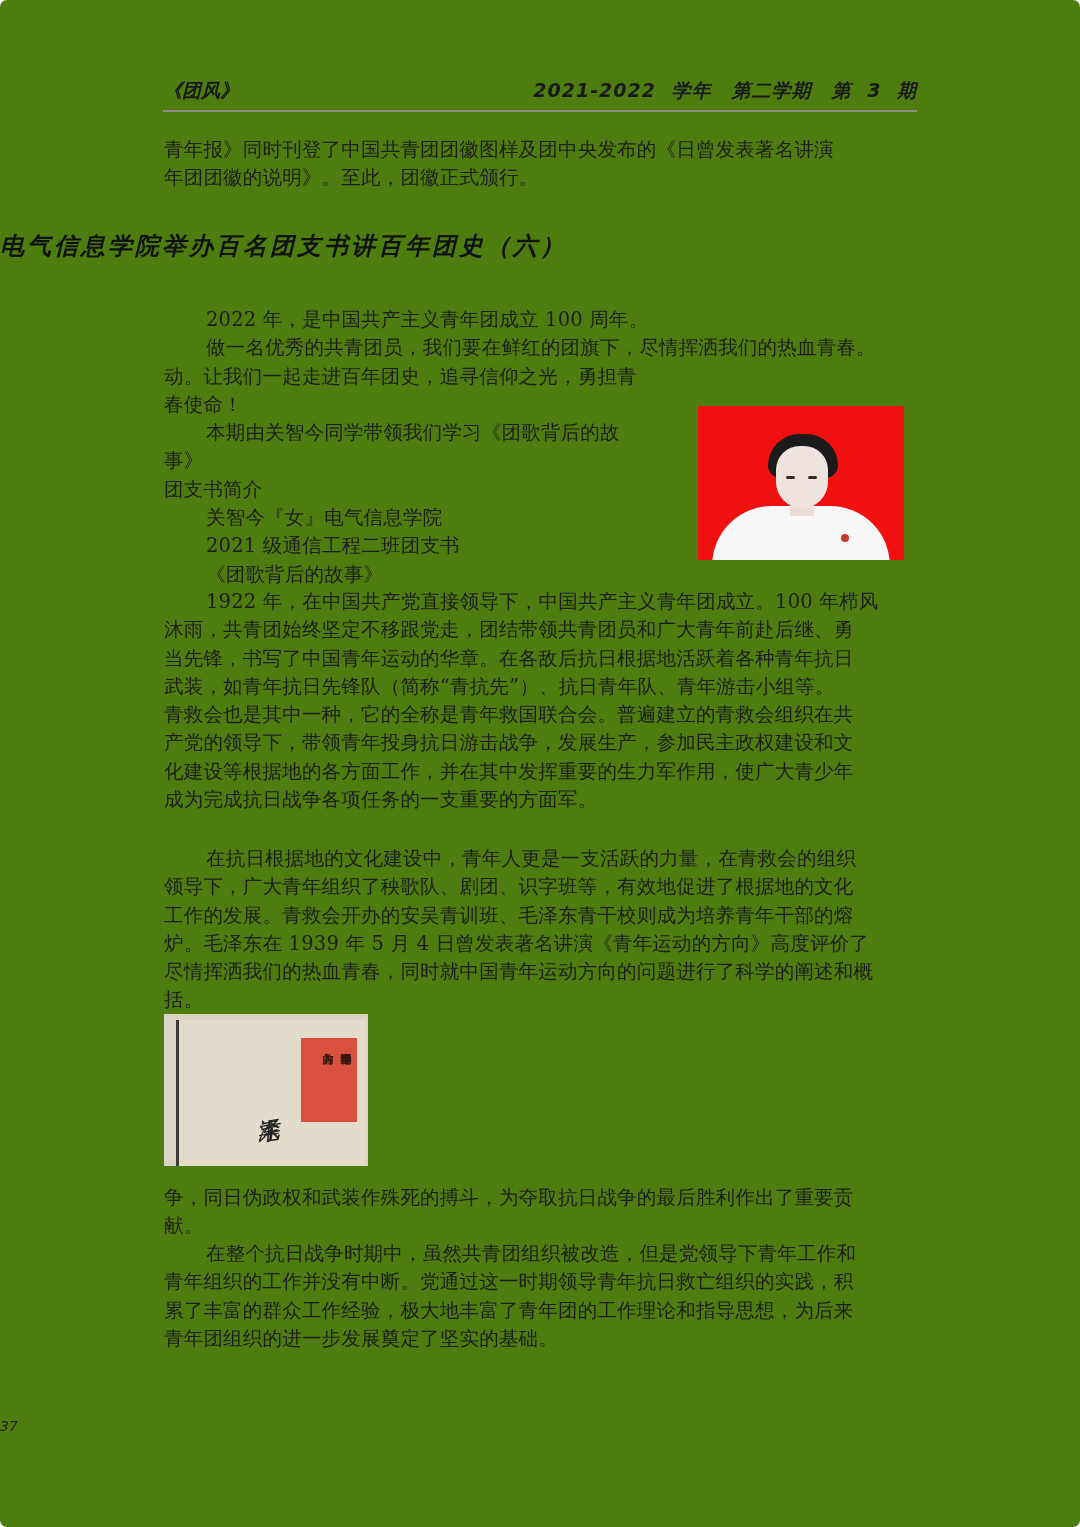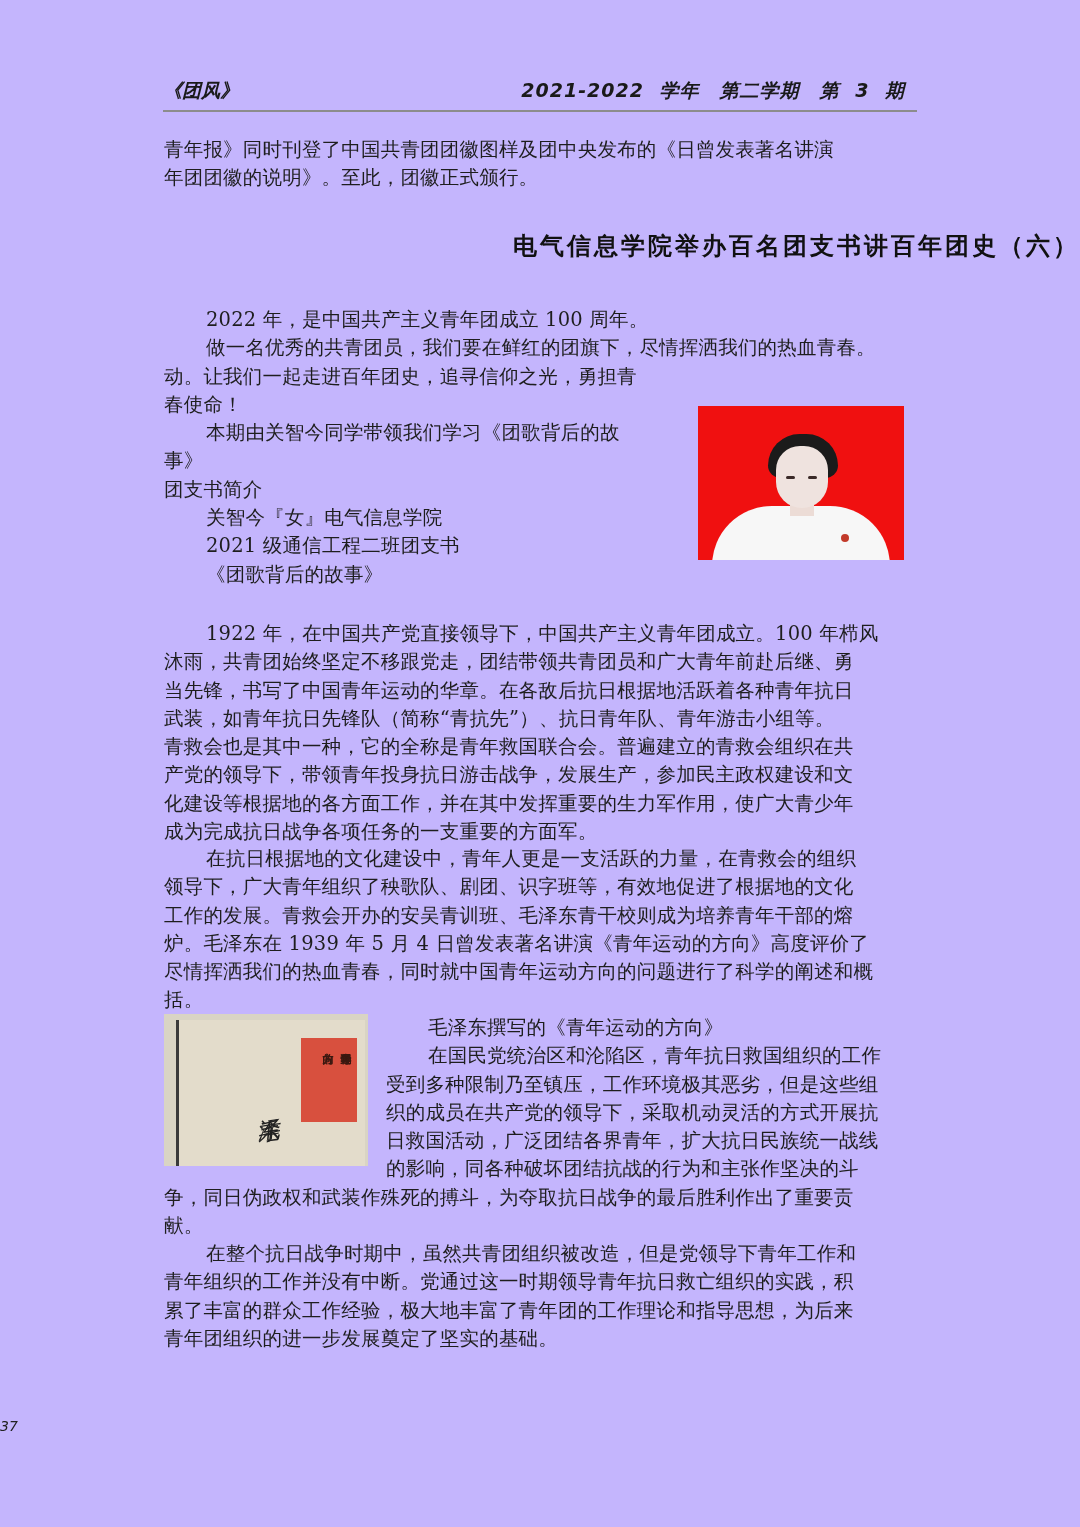--- a/index.html
+++ b/index.html
@@ -19,7 +19,8 @@
       position: absolute;
       left: 0; top: 0;
       width: 1080px; height: 1527px;
-      background: #c4b5fd;
+      background: #4d7c0f;
+      border-radius: 7px;
     }
     .header {
       position: absolute;

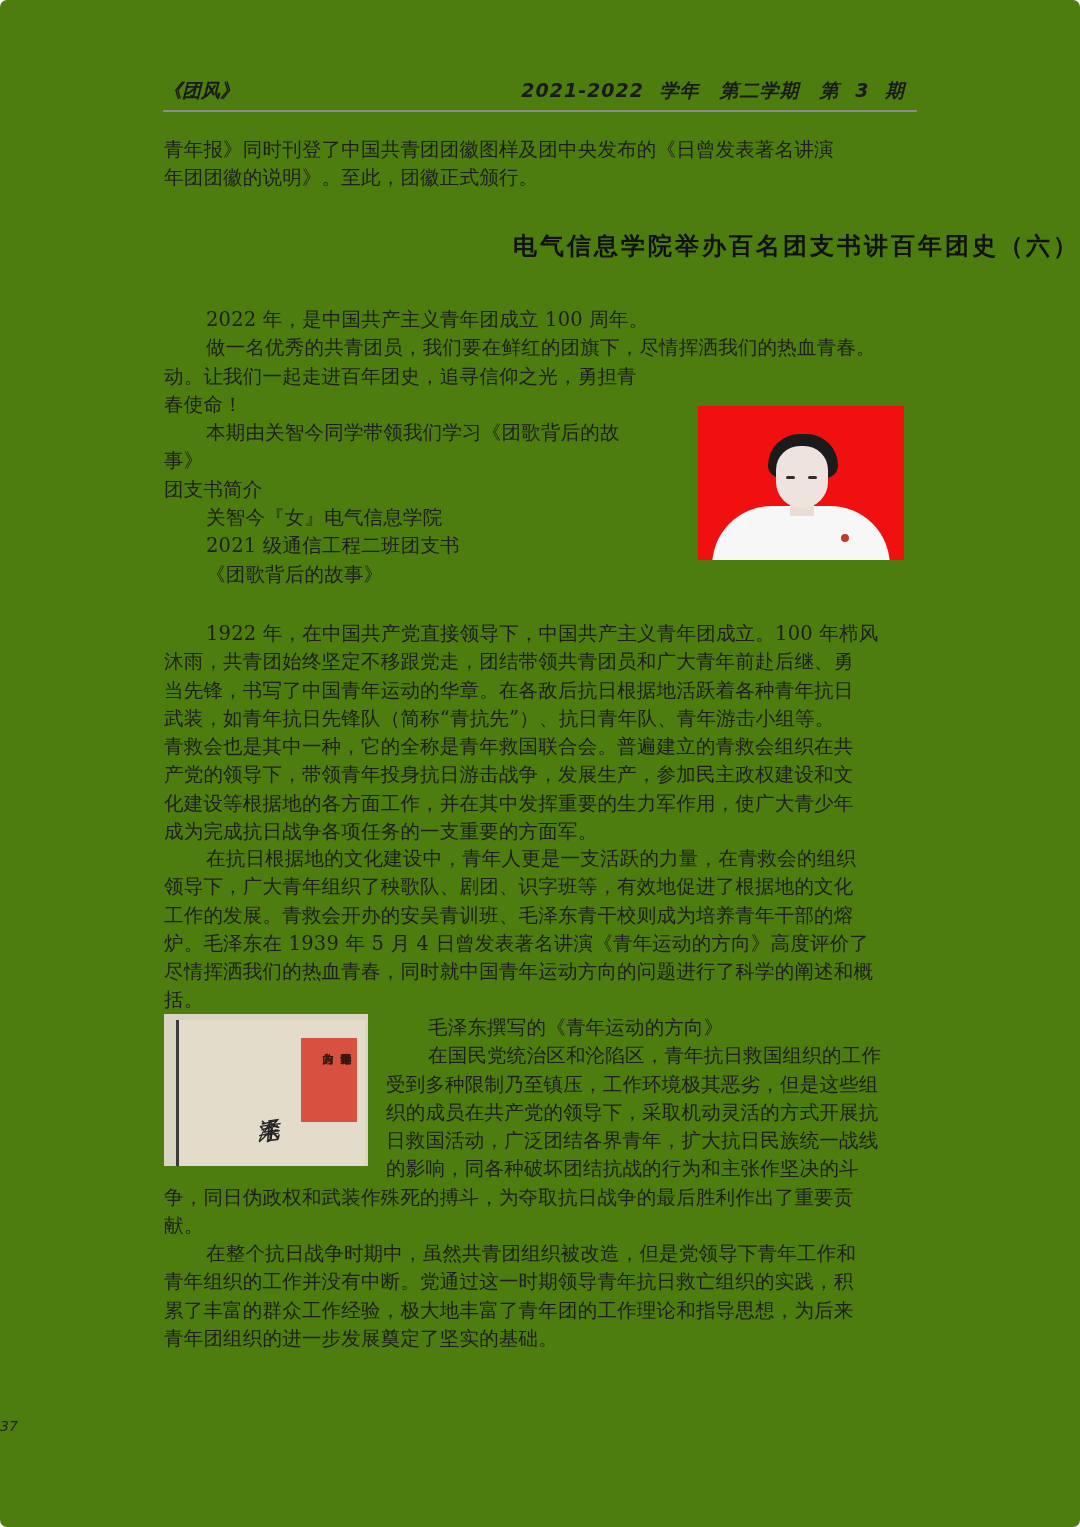--- a/index.html
+++ b/index.html
@@ -35,7 +35,7 @@
       color: #1a1a1a;
     }
     .header .left { position: absolute; left: 0; top: 0; }
-    .header .right { position: absolute; right: 12px; top: 0; letter-spacing: 1px; word-spacing: 8px; }
+    .header .right { position: absolute; right: 0; top: 0; letter-spacing: 1px; word-spacing: 8px; }
     .header-rule {
       position: absolute;
       left: 163px;

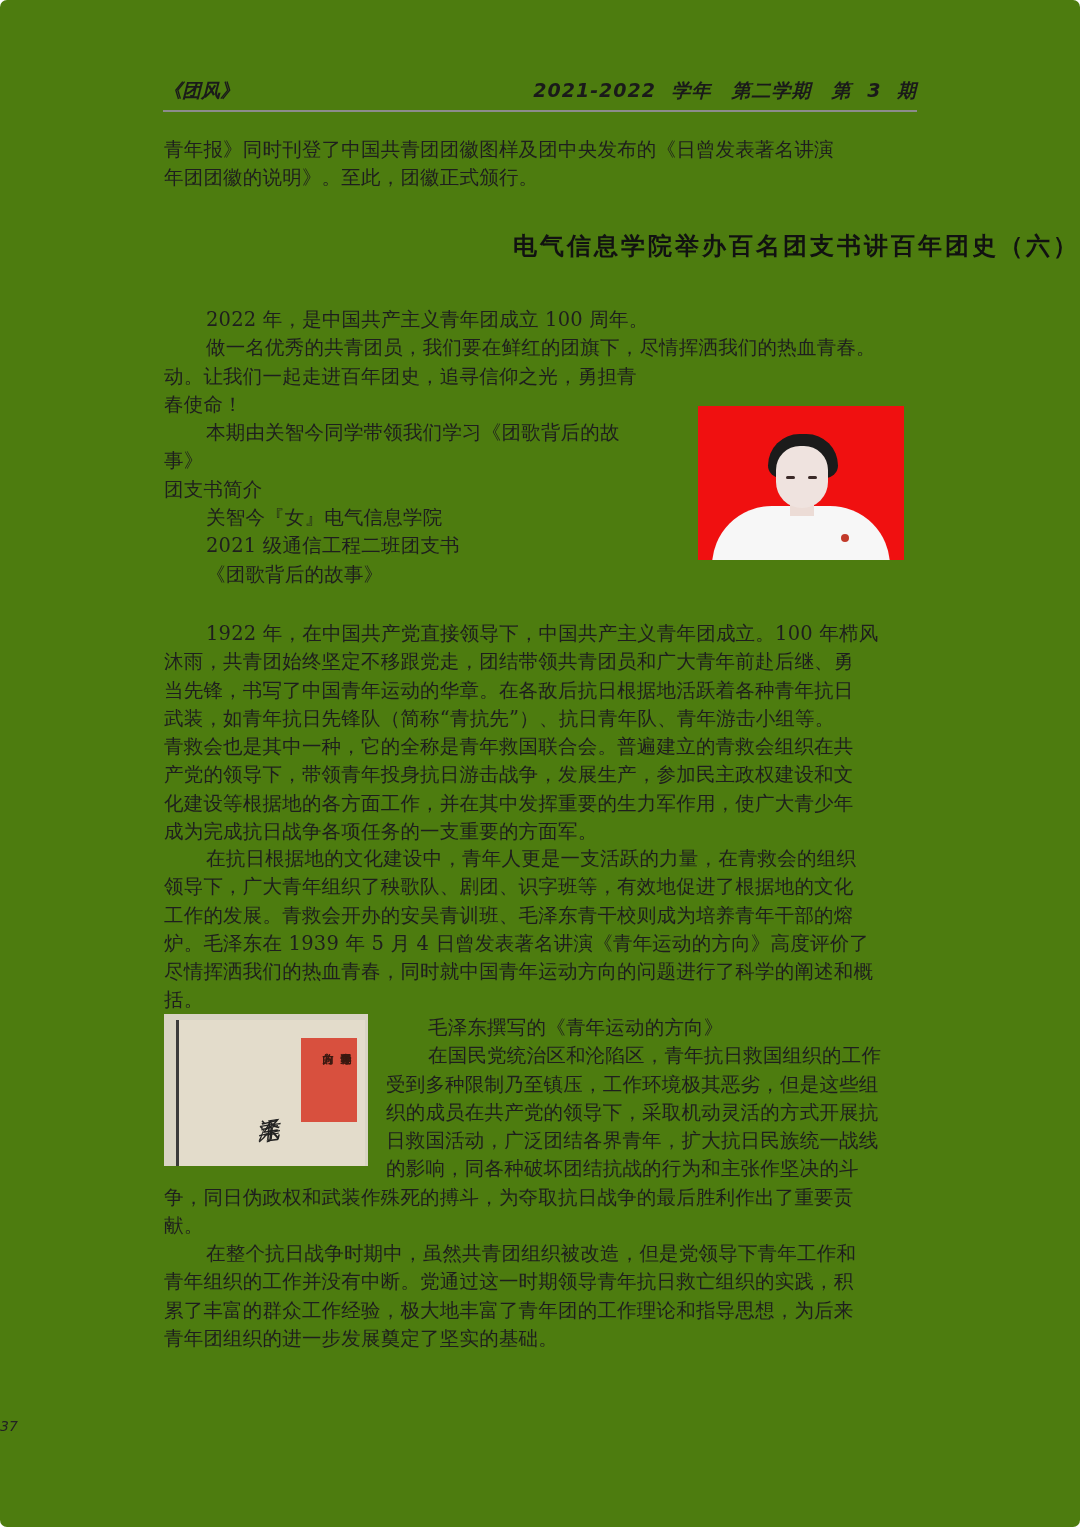--- a/index.html
+++ b/index.html
@@ -60,9 +60,10 @@
       left: 0;
       width: 1080px;
       top: 230px;
-      text-align: right;
+      text-align: left;
       font-family: "DejaVu Sans", sans-serif;
       font-weight: bold;
+      font-style: italic;
       font-size: 24px;
       letter-spacing: 3px;
       color: #111;

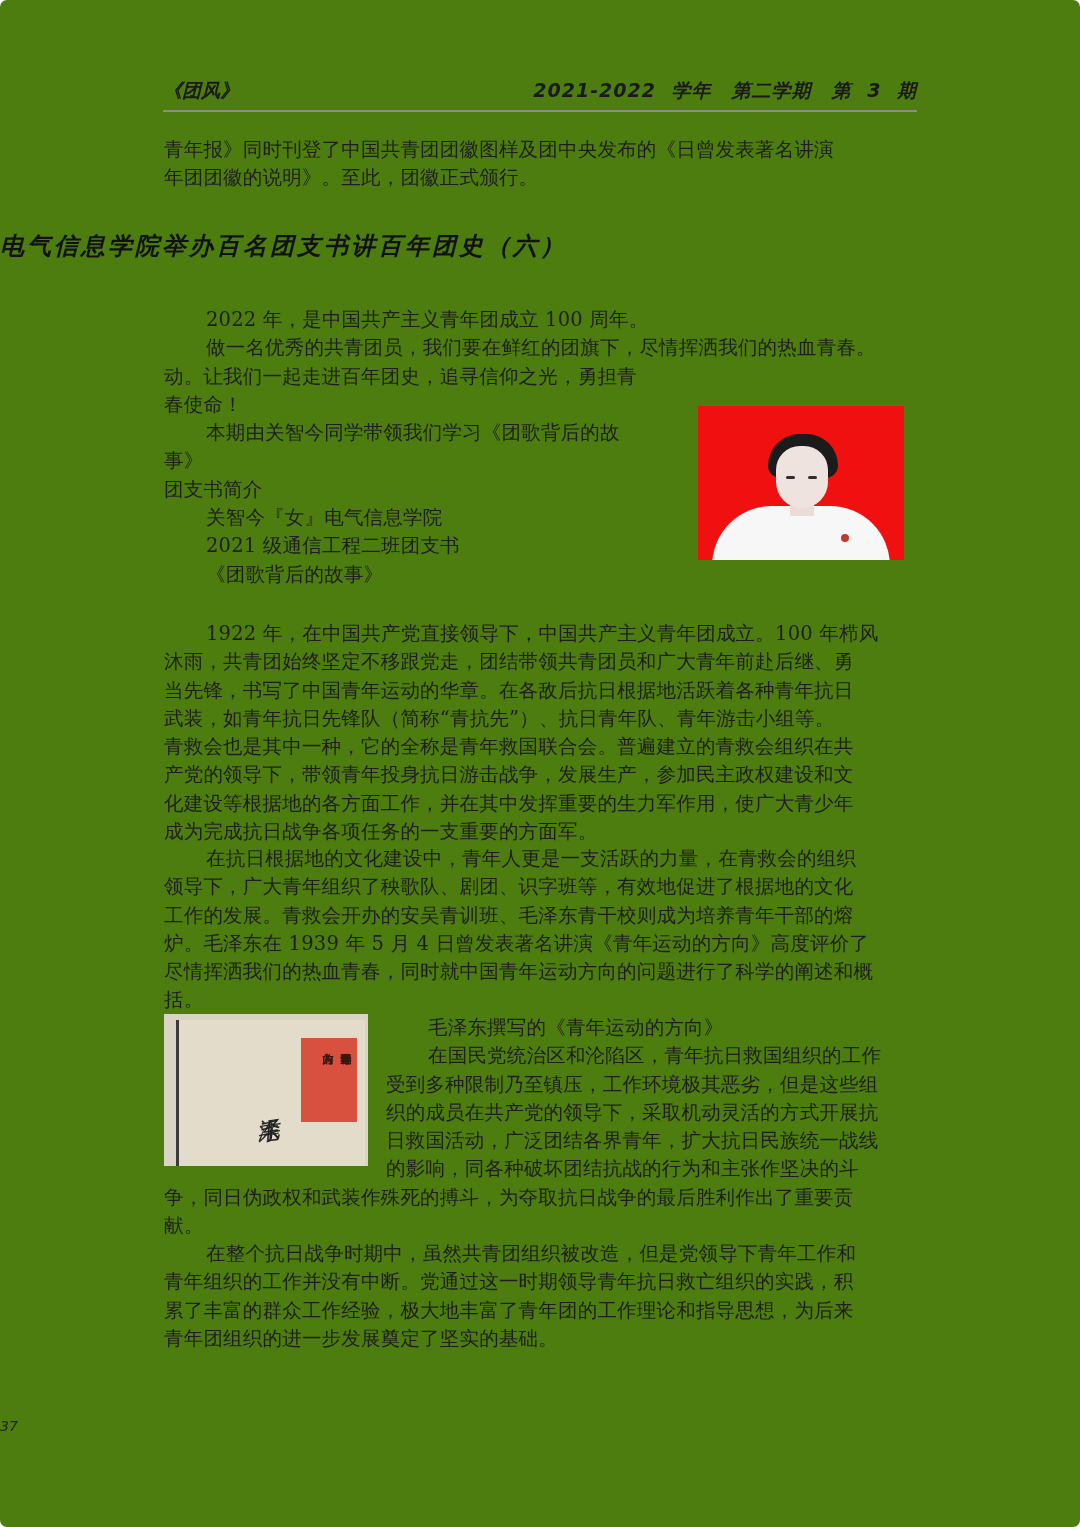--- a/index.html
+++ b/index.html
@@ -180,7 +180,7 @@
     <div class="badge"></div>
   </div>
 
-  <div class="para" style="top:620px;">
+  <div class="para" style="top:588px;">
     <span class="line indent">1922 年，在中国共产党直接领导下，中国共产主义青年团成立。100 年栉风</span>
     <span class="line">沐雨，共青团始终坚定不移跟党走，团结带领共青团员和广大青年前赴后继、勇</span>
     <span class="line">当先锋，书写了中国青年运动的华章。在各敌后抗日根据地活跃着各种青年抗日</span>

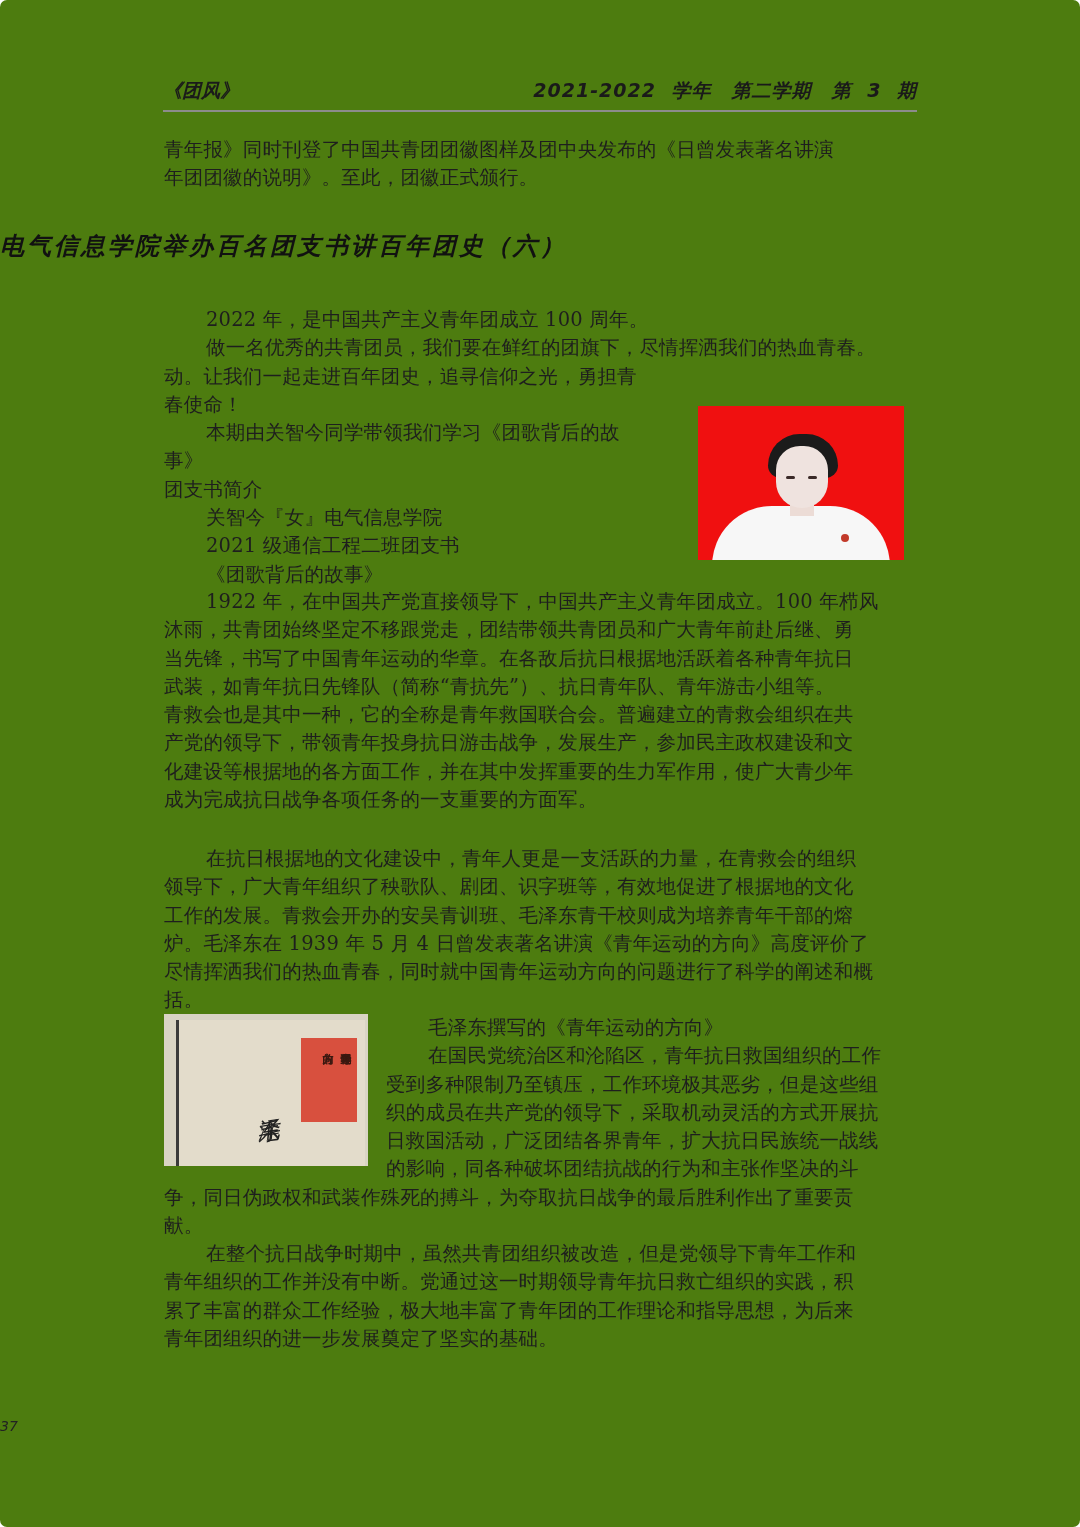--- a/index.html
+++ b/index.html
@@ -210,14 +210,6 @@
     </div>
   </div>
 
-  <div class="para" style="top:1014px; left:386px;">
-    <span class="line indent">毛泽东撰写的《青年运动的方向》</span>
-    <span class="line indent">在国民党统治区和沦陷区，青年抗日救国组织的工作</span>
-    <span class="line">受到多种限制乃至镇压，工作环境极其恶劣，但是这些组</span>
-    <span class="line">织的成员在共产党的领导下，采取机动灵活的方式开展抗</span>
-    <span class="line">日救国活动，广泛团结各界青年，扩大抗日民族统一战线</span>
-    <span class="line">的影响，同各种破坏团结抗战的行为和主张作坚决的斗</span>
-  </div>
 
   <div class="para" style="top:1184px;">
     <span class="line">争，同日伪政权和武装作殊死的搏斗，为夺取抗日战争的最后胜利作出了重要贡</span>

